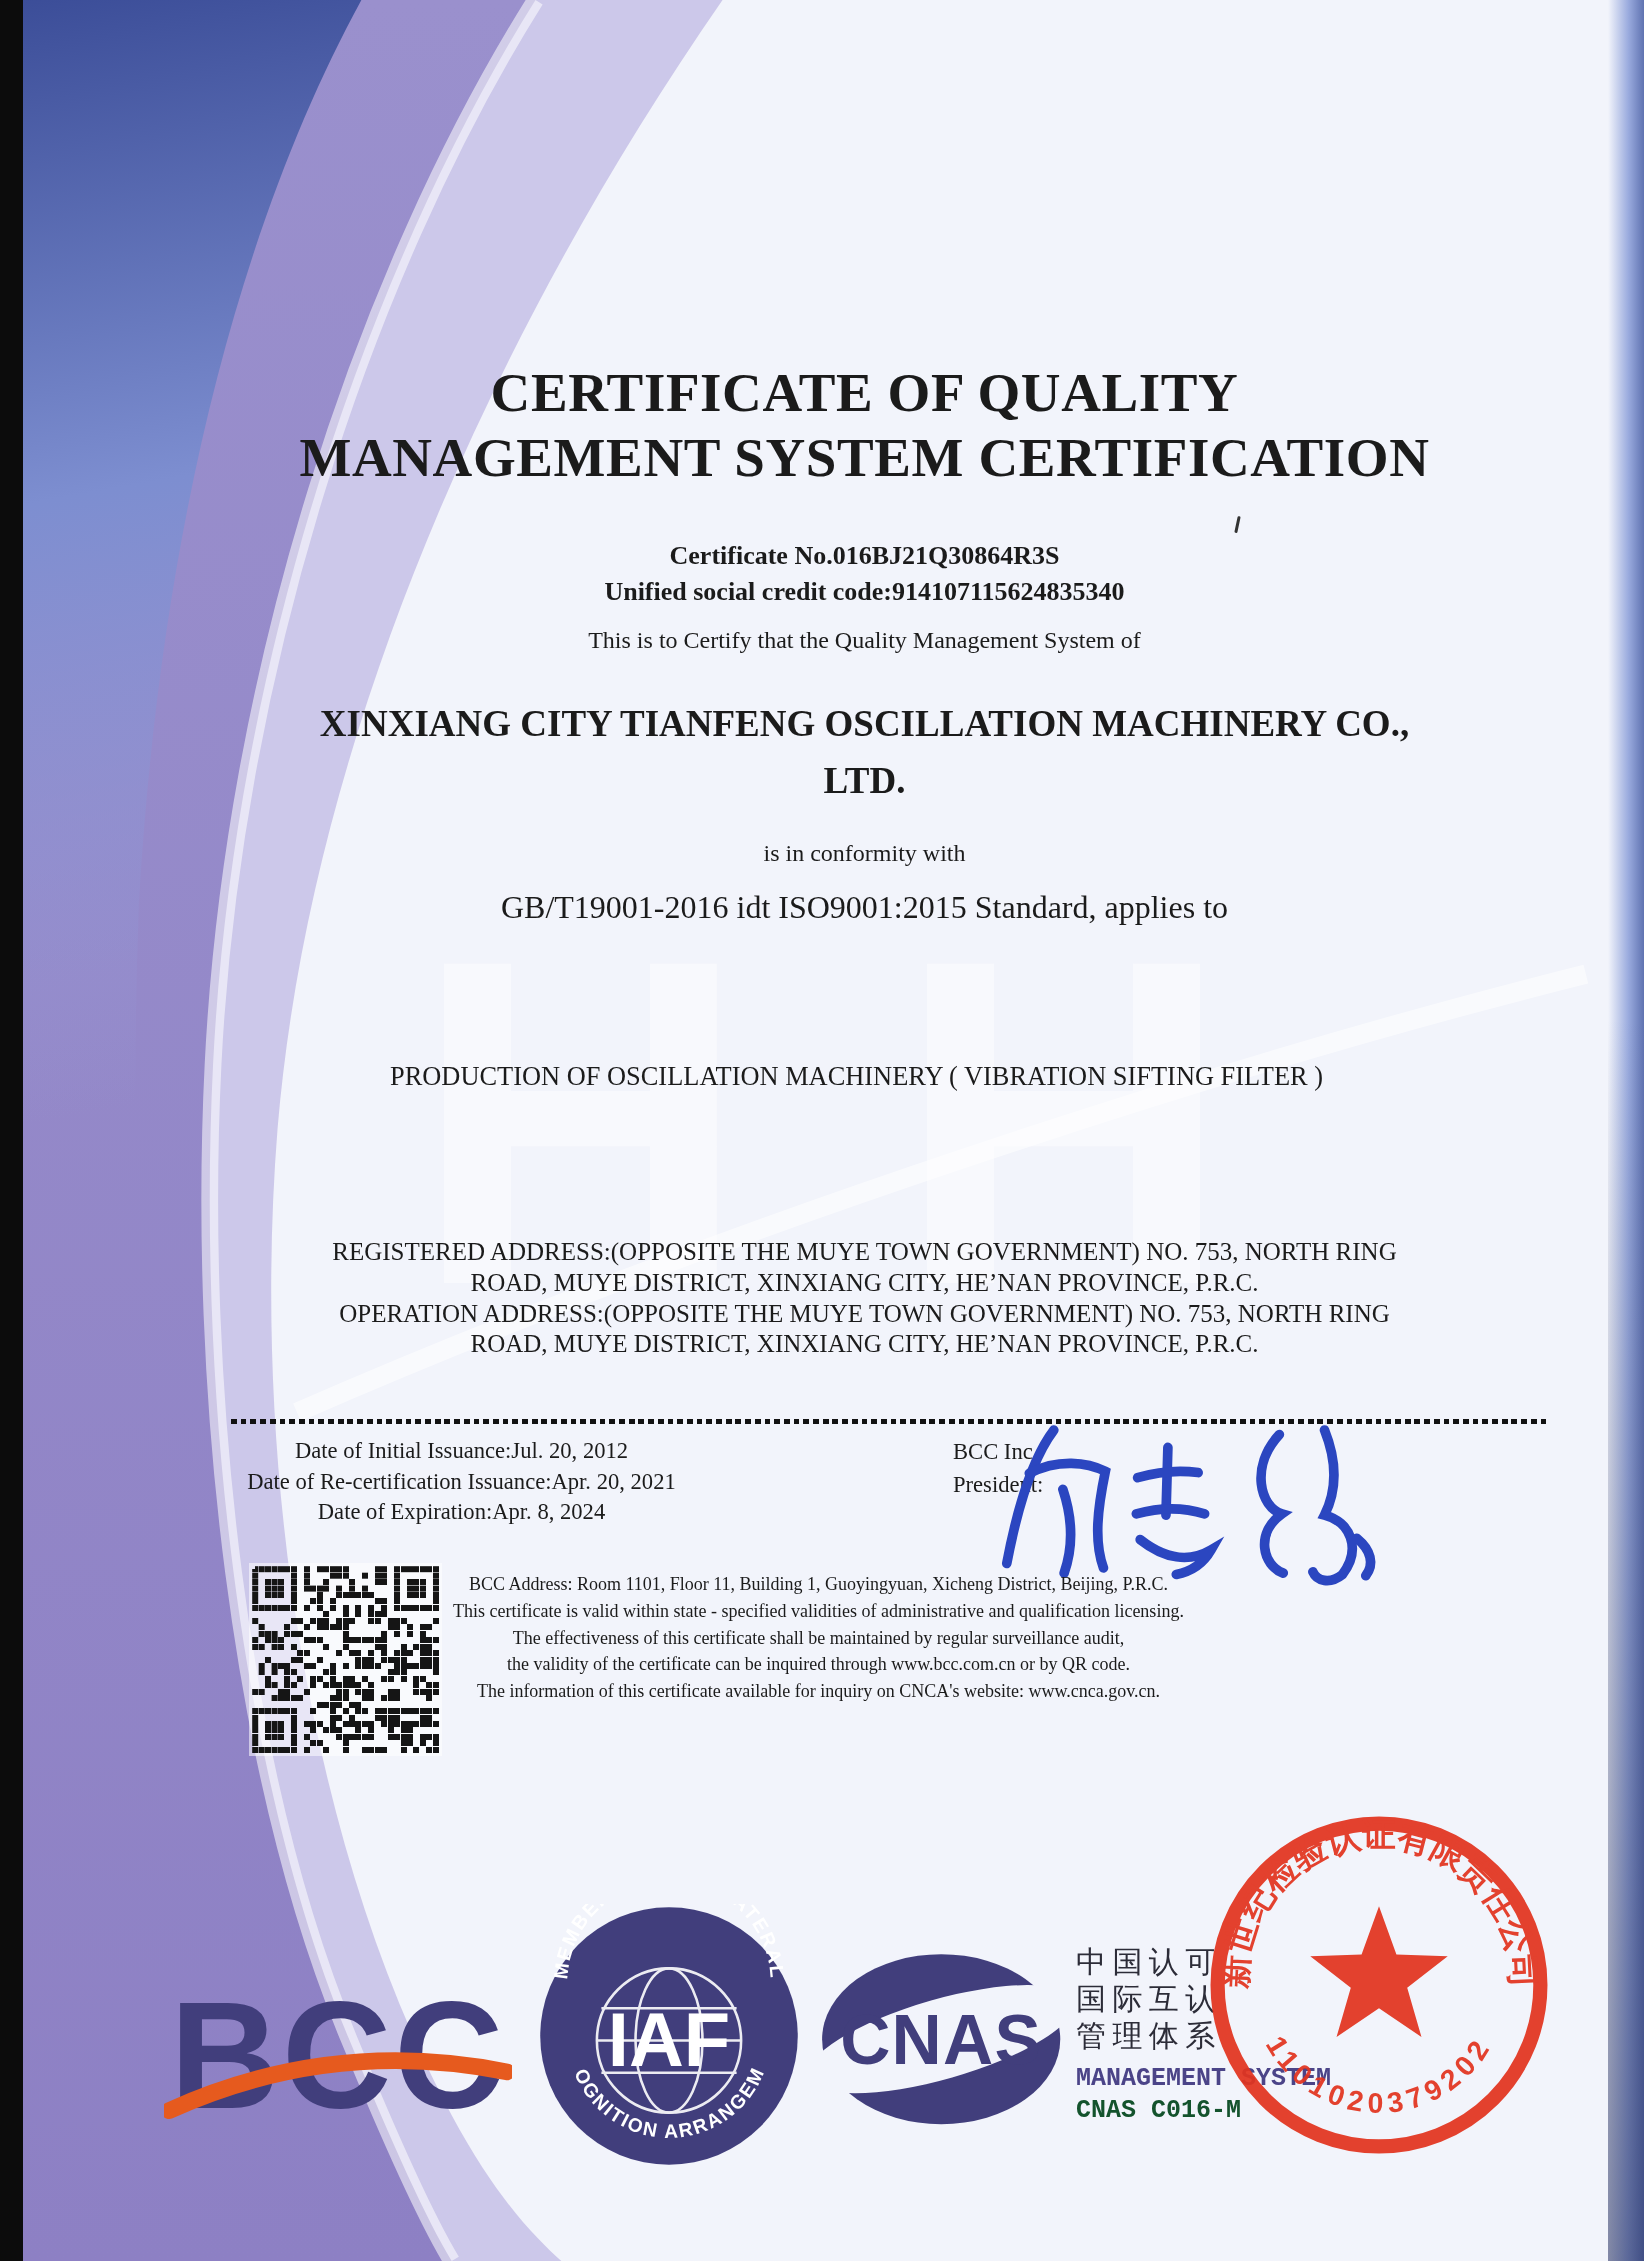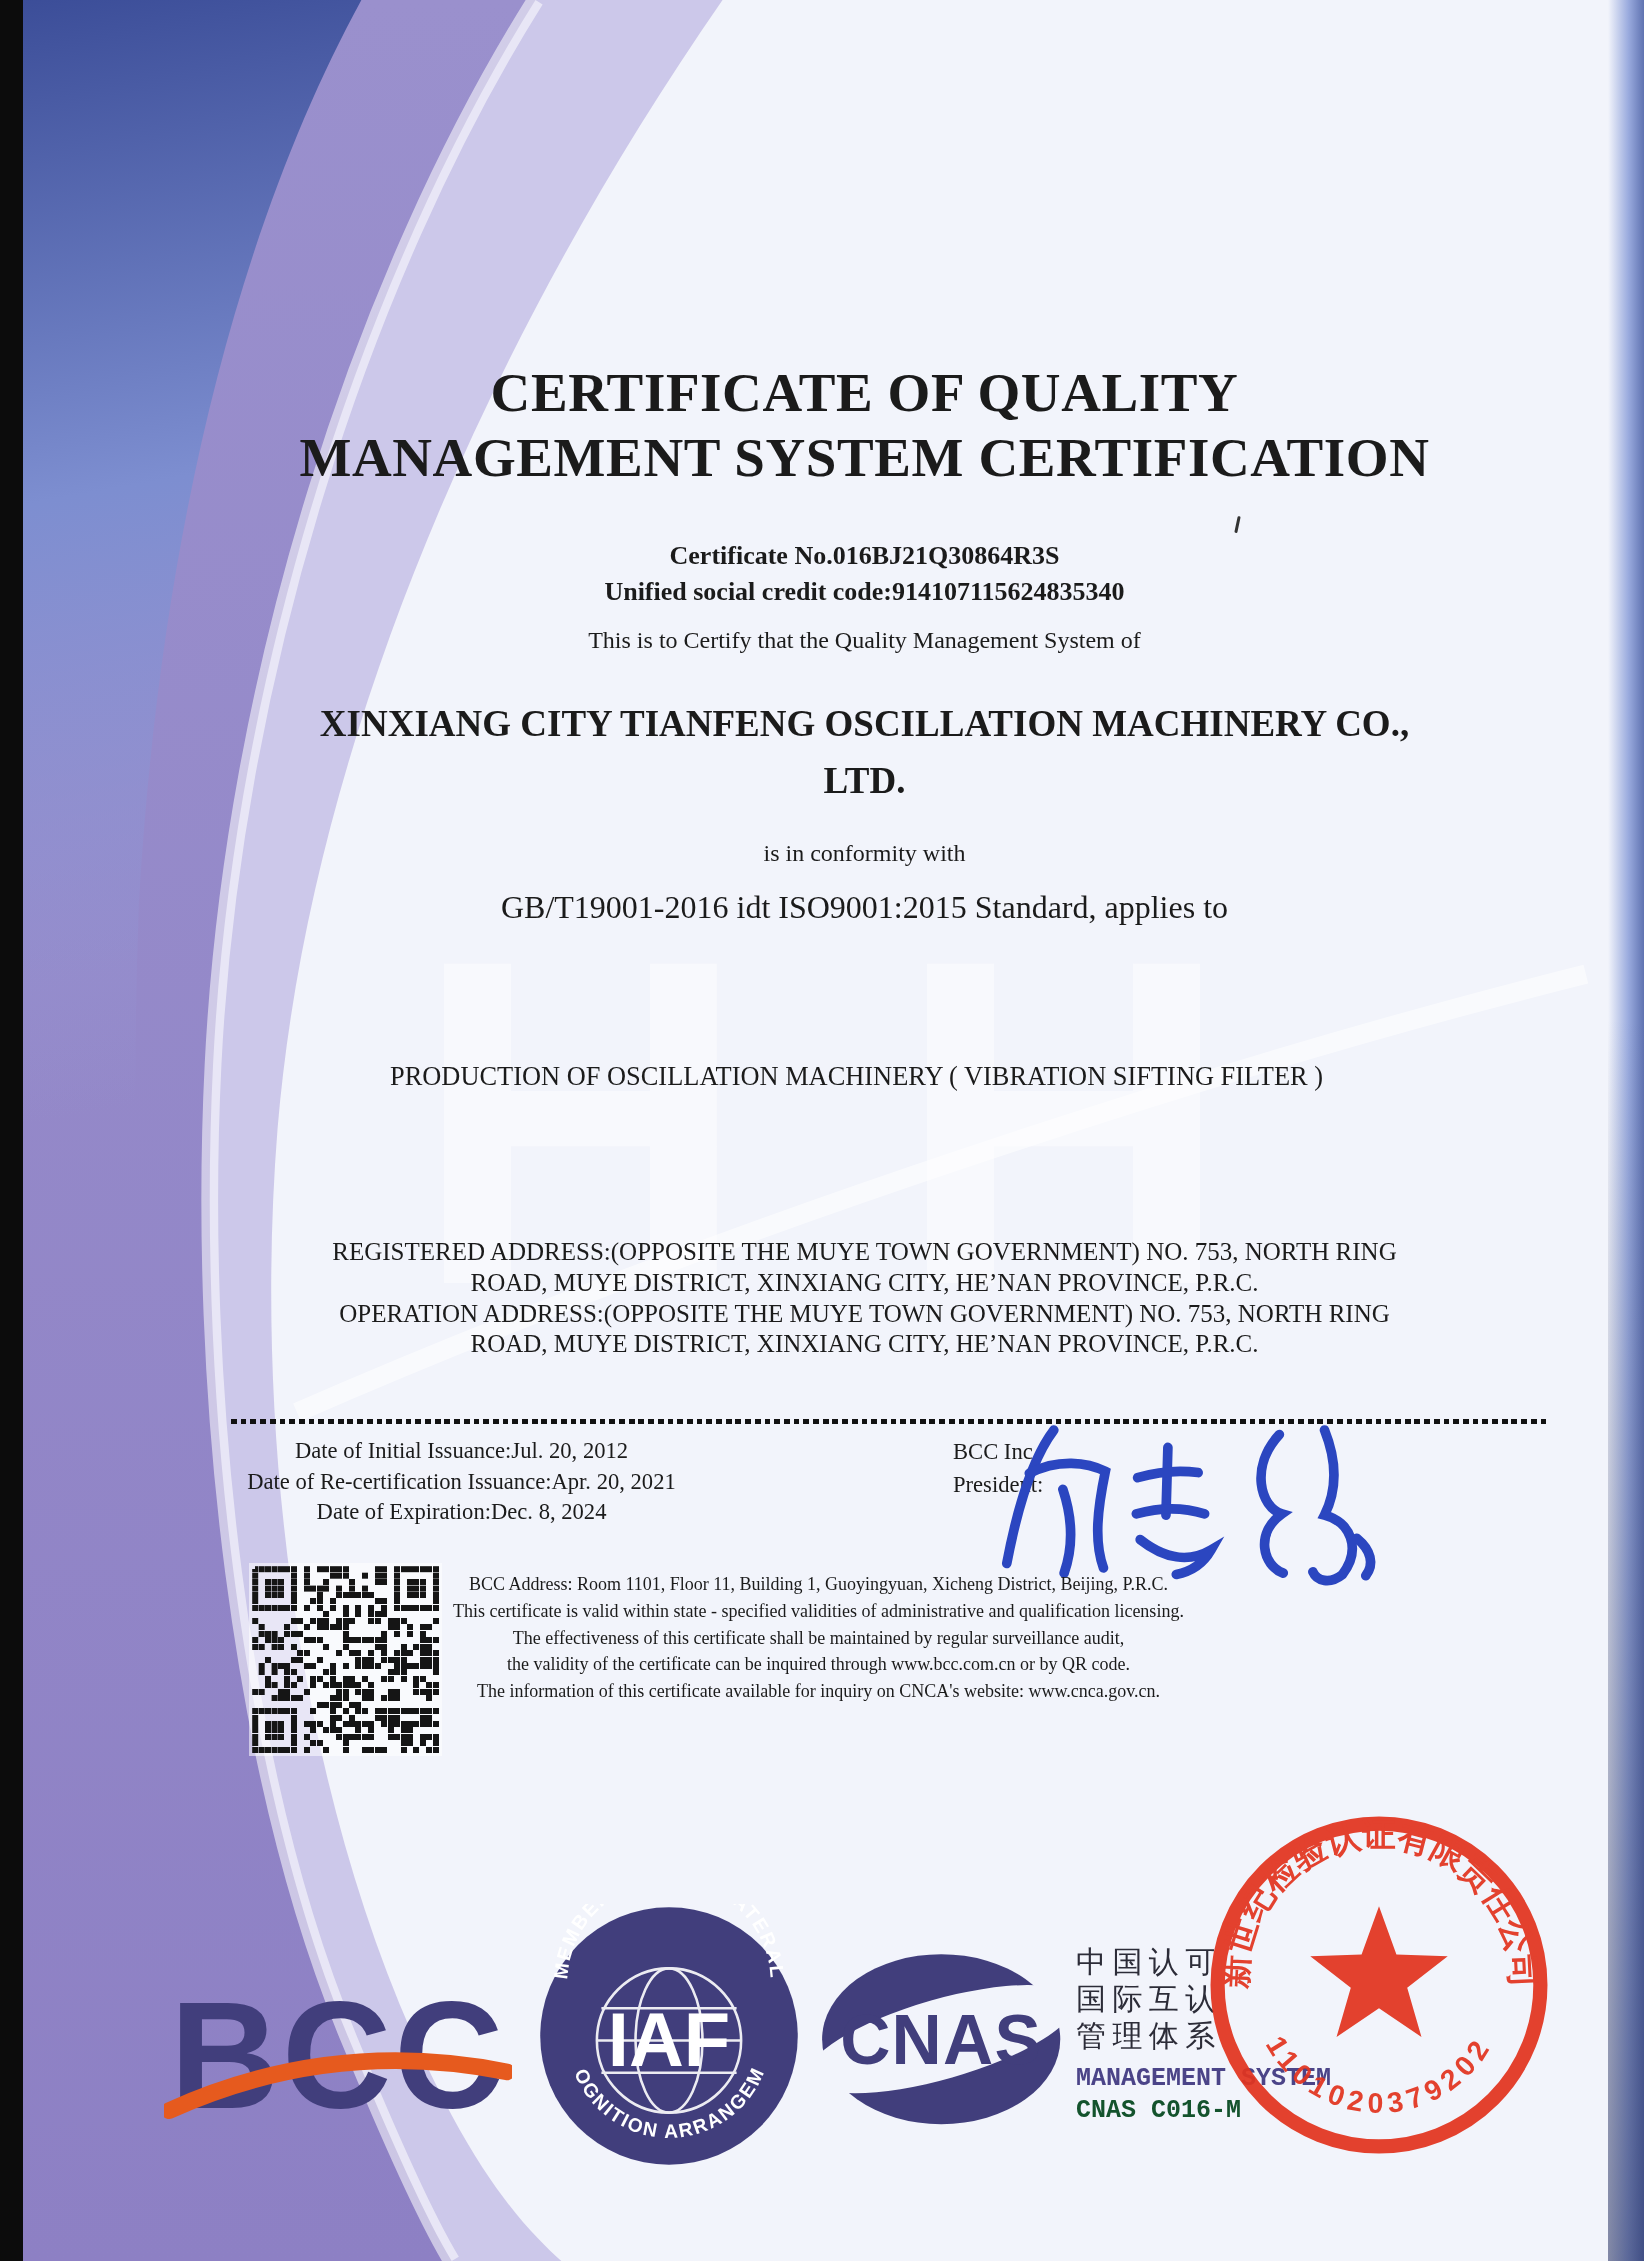--- a/index.html
+++ b/index.html
@@ -102,7 +102,7 @@
   <div class="abs dates">
     <div>Date of Initial Issuance:Jul. 20, 2012</div>
     <div>Date of Re-certification Issuance:Apr. 20, 2021</div>
-    <div>Date of Expiration:Dec. 8, 2024</div>
+    <div>Date of Expiration:Apr. 8, 2024</div>
   </div>
 
   <div class="abs issuer">

